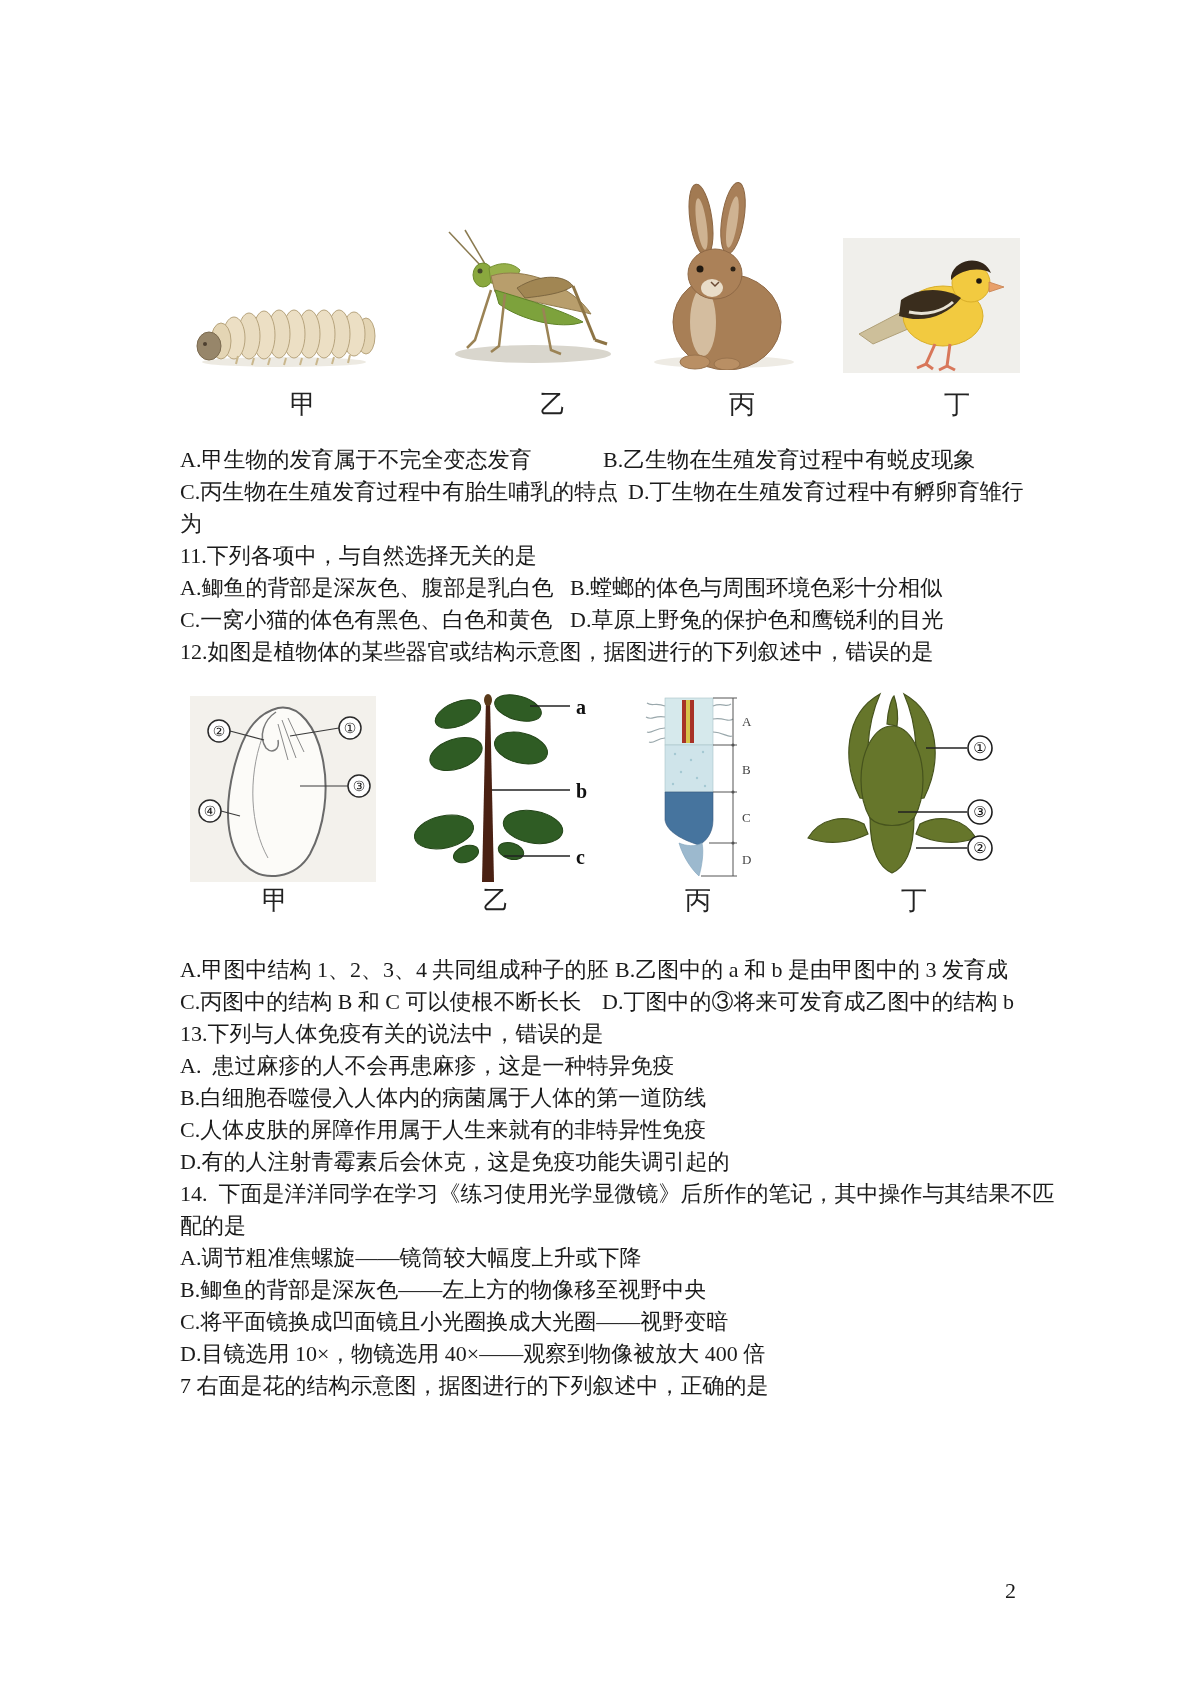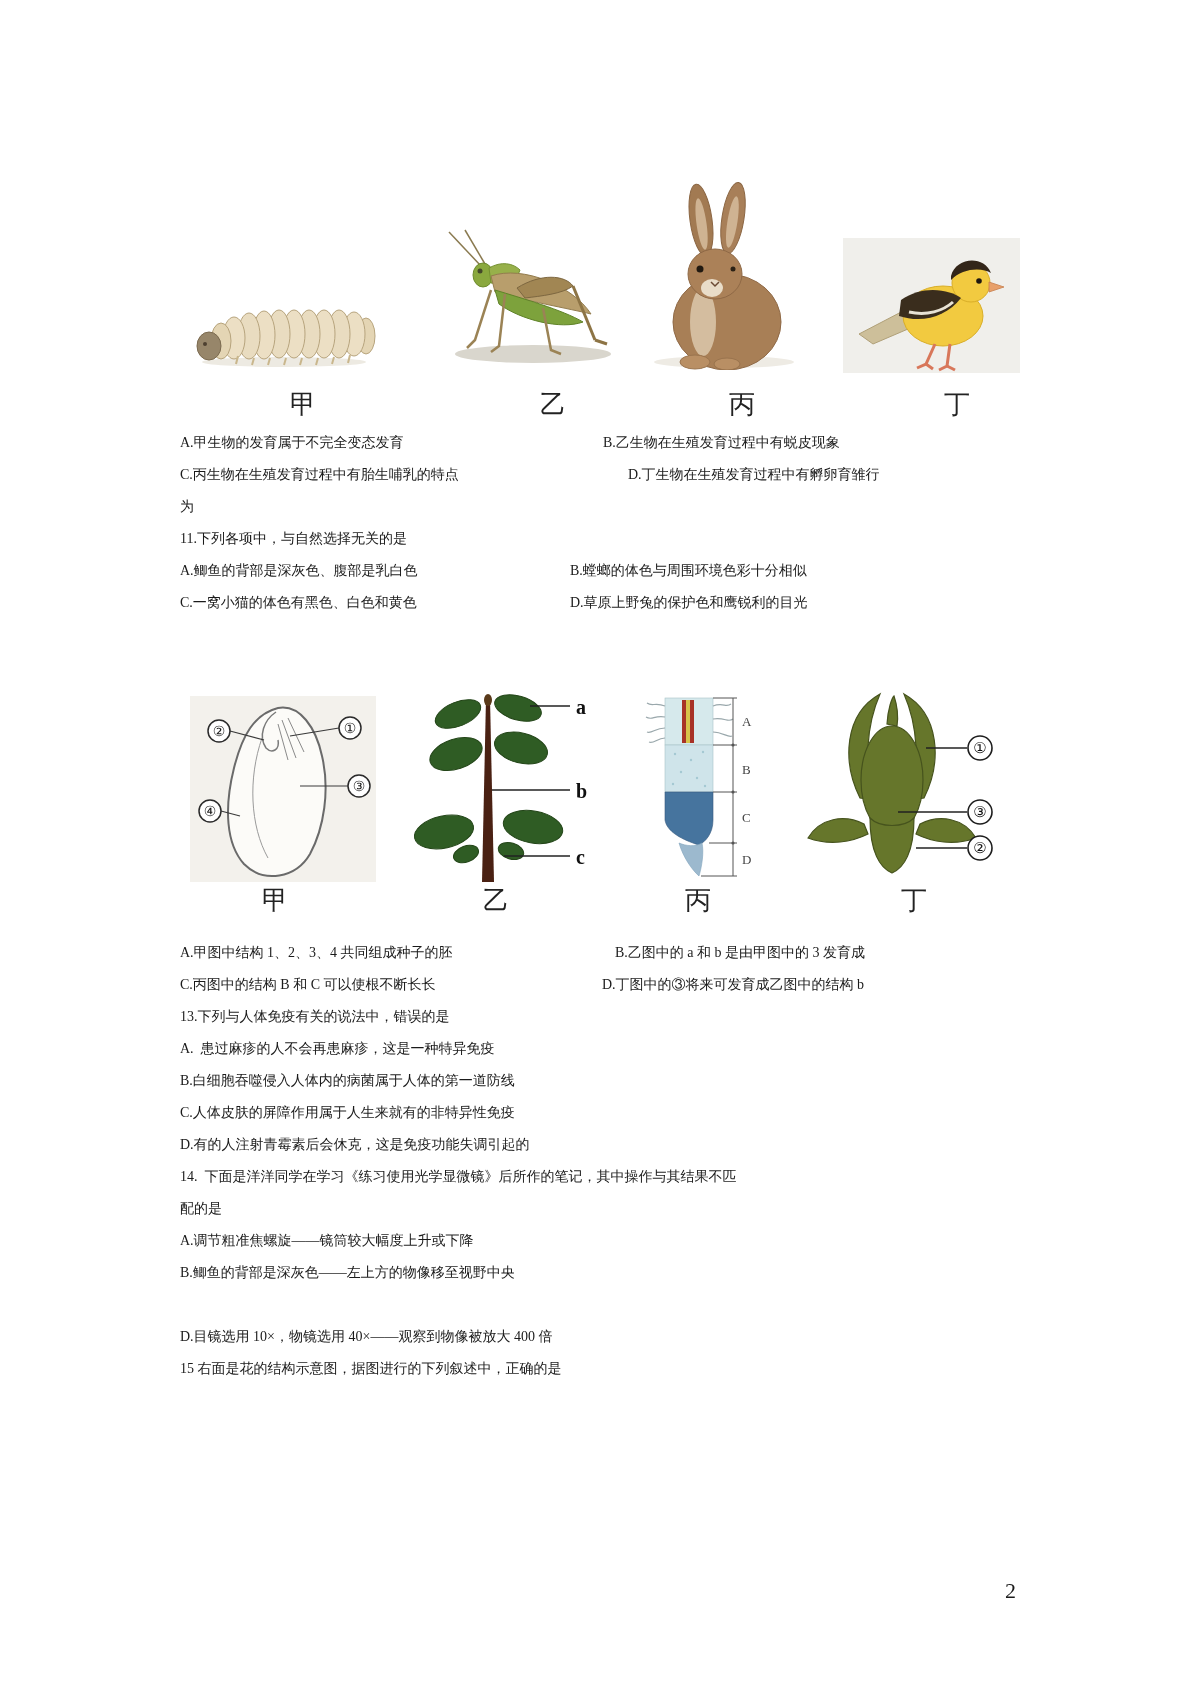--- a/index.html
+++ b/index.html
@@ -5,7 +5,7 @@
   html,body{margin:0;padding:0;background:#ffffff;}
   .page{position:relative;width:1200px;height:1698px;background:#ffffff;overflow:hidden;
         font-family:"Liberation Serif","DejaVu Serif",serif;color:#1a1a1a;}
-  .t{position:absolute;font-size:14px;line-height:26px;white-space:pre;color:#1a1a1a;}
+  .t{position:absolute;font-size:22px;line-height:26px;white-space:pre;color:#1a1a1a;margin-top:17px;}
   .flabel{position:absolute;font-size:26px;line-height:30px;color:#222;}
   .fig{position:absolute;}
   .fig svg{display:block;width:100%;height:100%;}

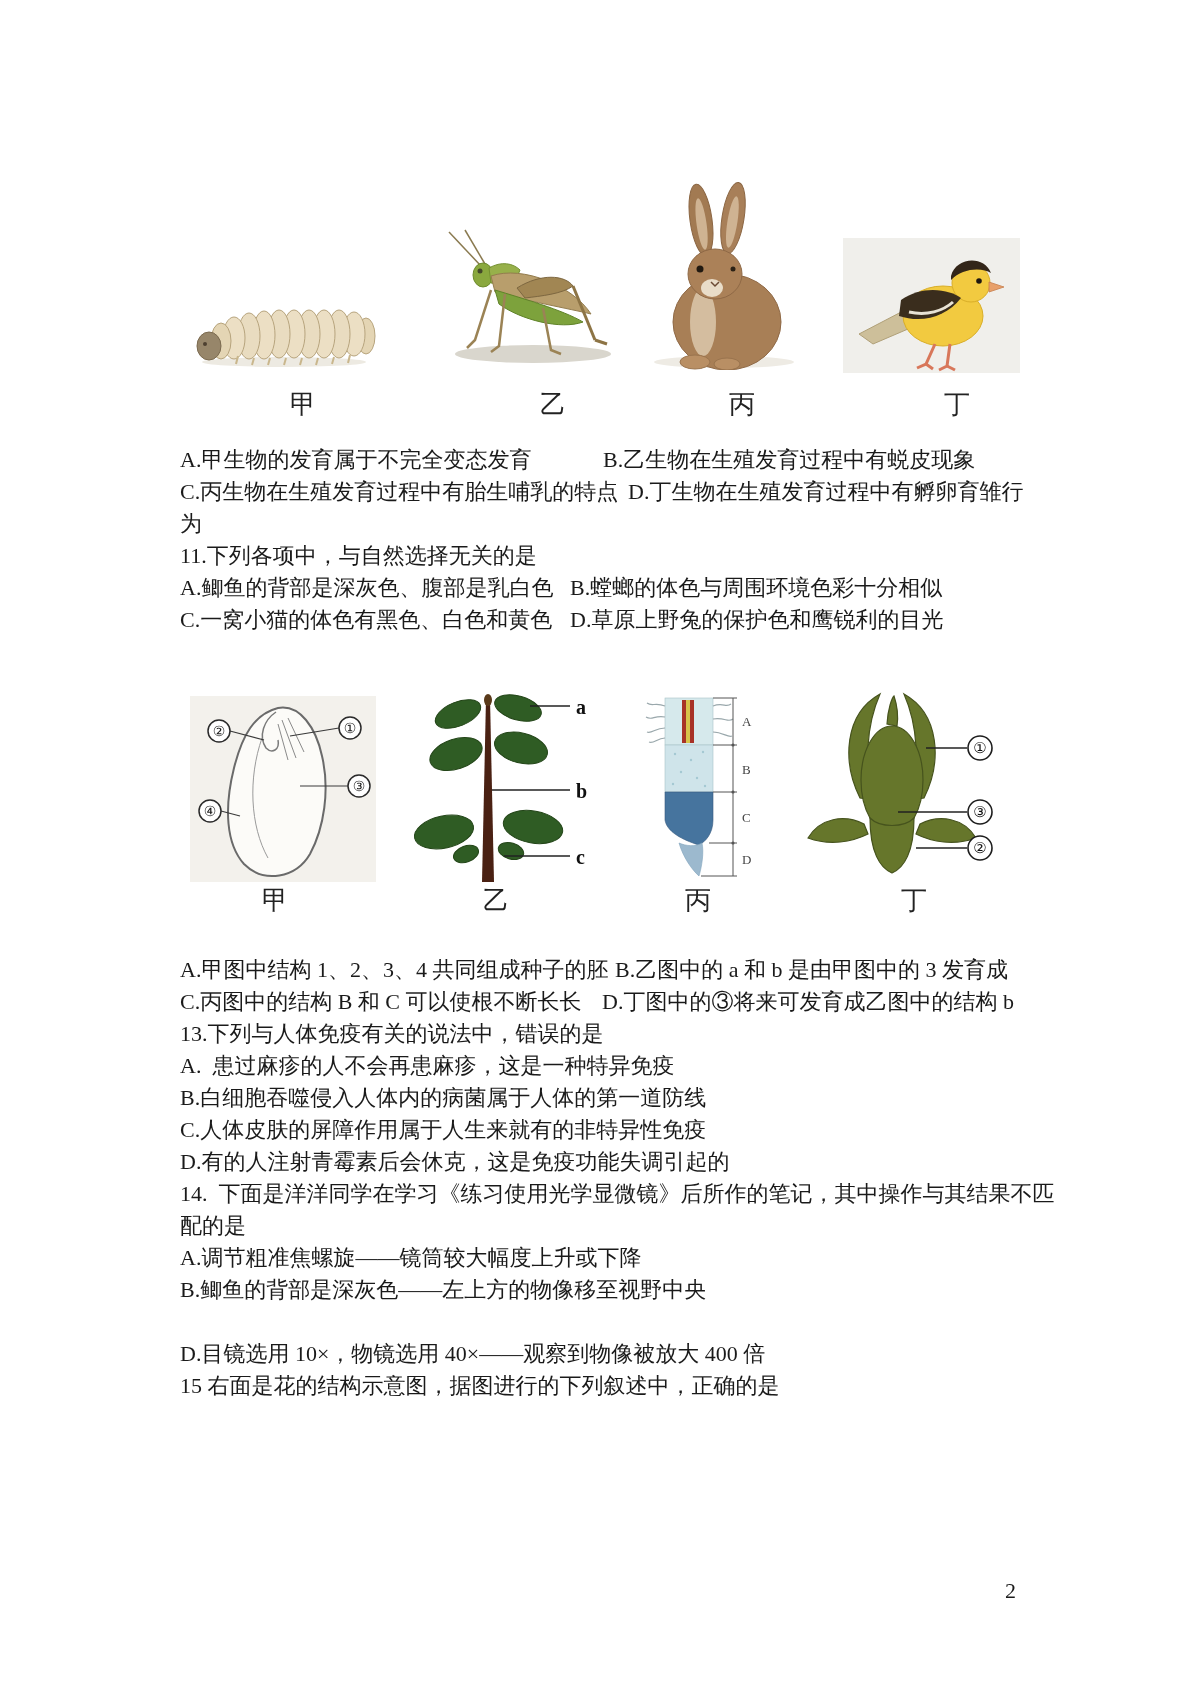--- a/index.html
+++ b/index.html
@@ -130,6 +130,7 @@
   <span class="t" style="left:570px;top:558px">B.螳螂的体色与周围环境色彩十分相似</span>
   <span class="t" style="left:180px;top:590px">C.一窝小猫的体色有黑色、白色和黄色</span>
   <span class="t" style="left:570px;top:590px">D.草原上野兔的保护色和鹰锐利的目光</span>
+  <span class="t" style="left:180px;top:622px">12.如图是植物体的某些器官或结构示意图，据图进行的下列叙述中，错误的是</span>
 
   <div class="fig" style="left:190px;top:696px;width:186px;height:186px">
     <svg viewBox="0 0 186 186">

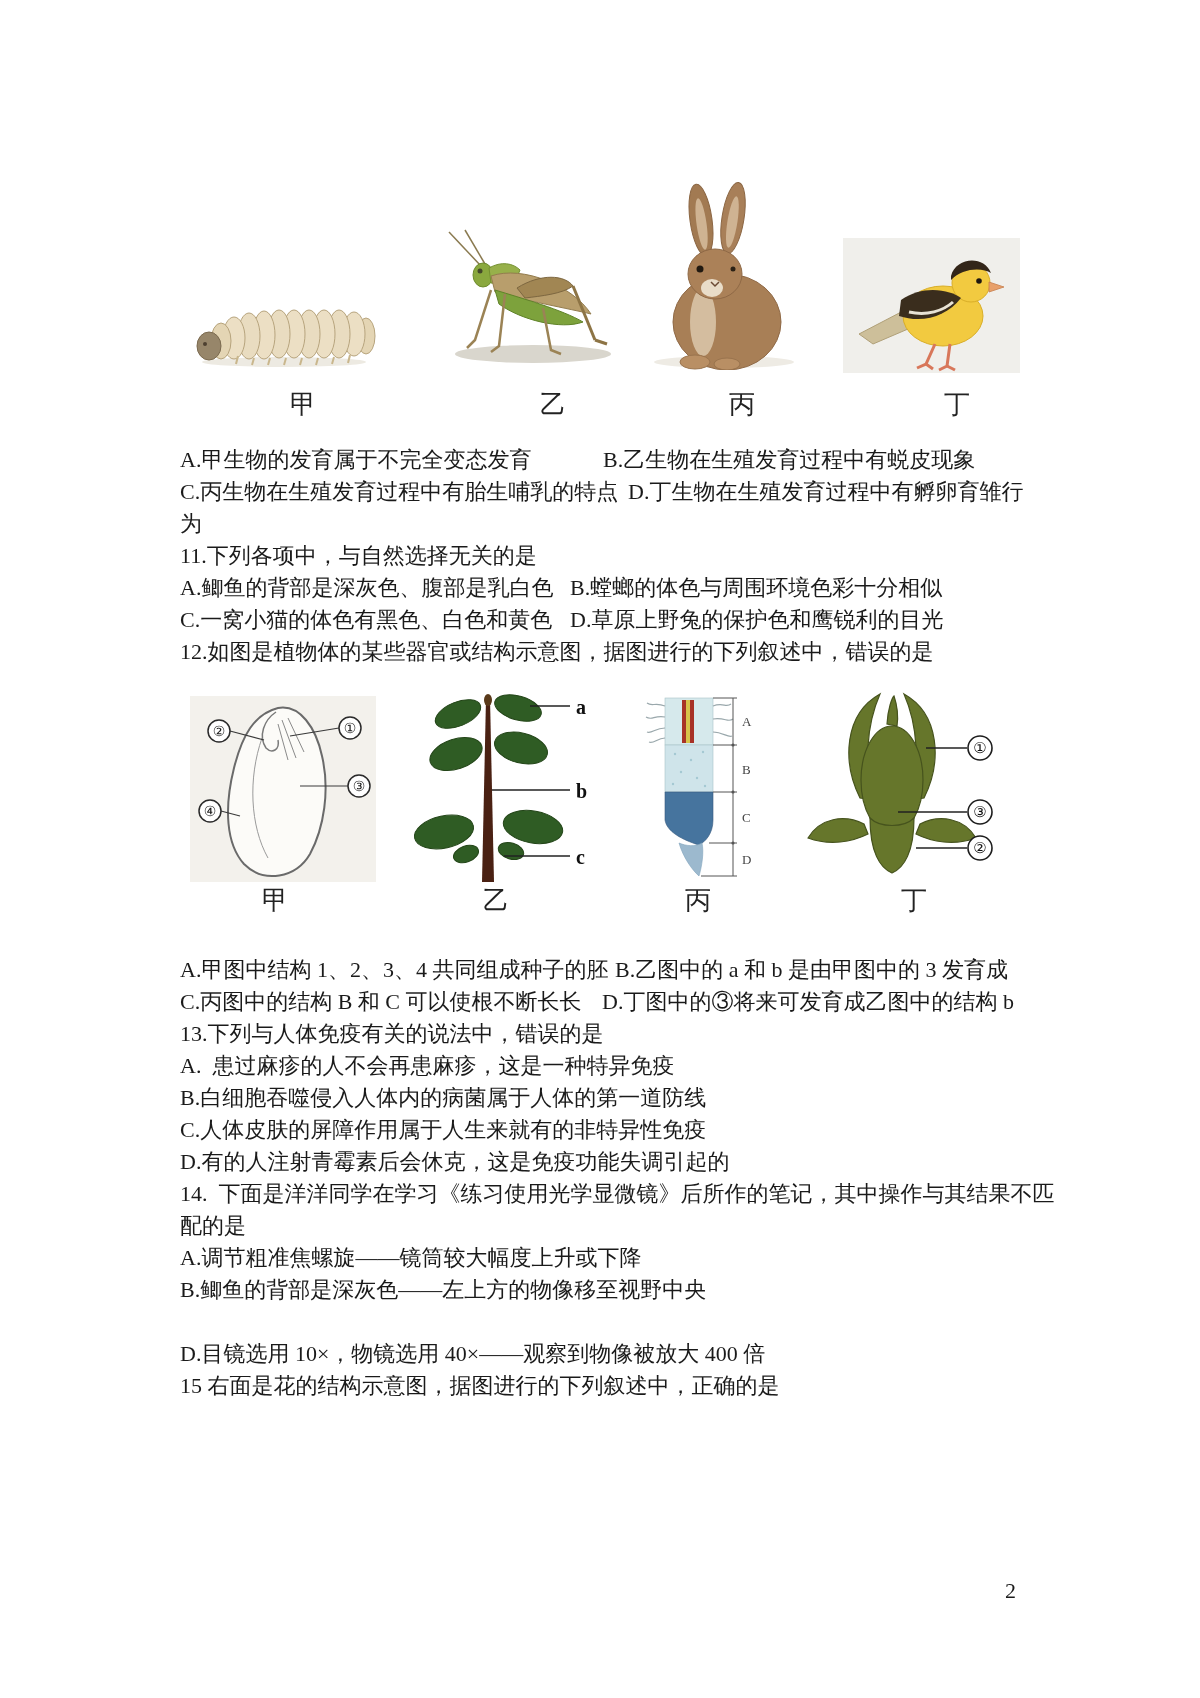--- a/index.html
+++ b/index.html
@@ -279,6 +279,7 @@
   <span class="t" style="left:180px;top:1196px">配的是</span>
   <span class="t" style="left:180px;top:1228px">A.调节粗准焦螺旋——镜筒较大幅度上升或下降</span>
   <span class="t" style="left:180px;top:1260px">B.鲫鱼的背部是深灰色——左上方的物像移至视野中央</span>
+  <span class="t" style="left:180px;top:1292px">C.将平面镜换成凹面镜且小光圈换成大光圈——视野变暗</span>
   <span class="t" style="left:180px;top:1324px">D.目镜选用 10×，物镜选用 40×——观察到物像被放大 400 倍</span>
   <span class="t" style="left:180px;top:1356px">15 右面是花的结构示意图，据图进行的下列叙述中，正确的是</span>
 

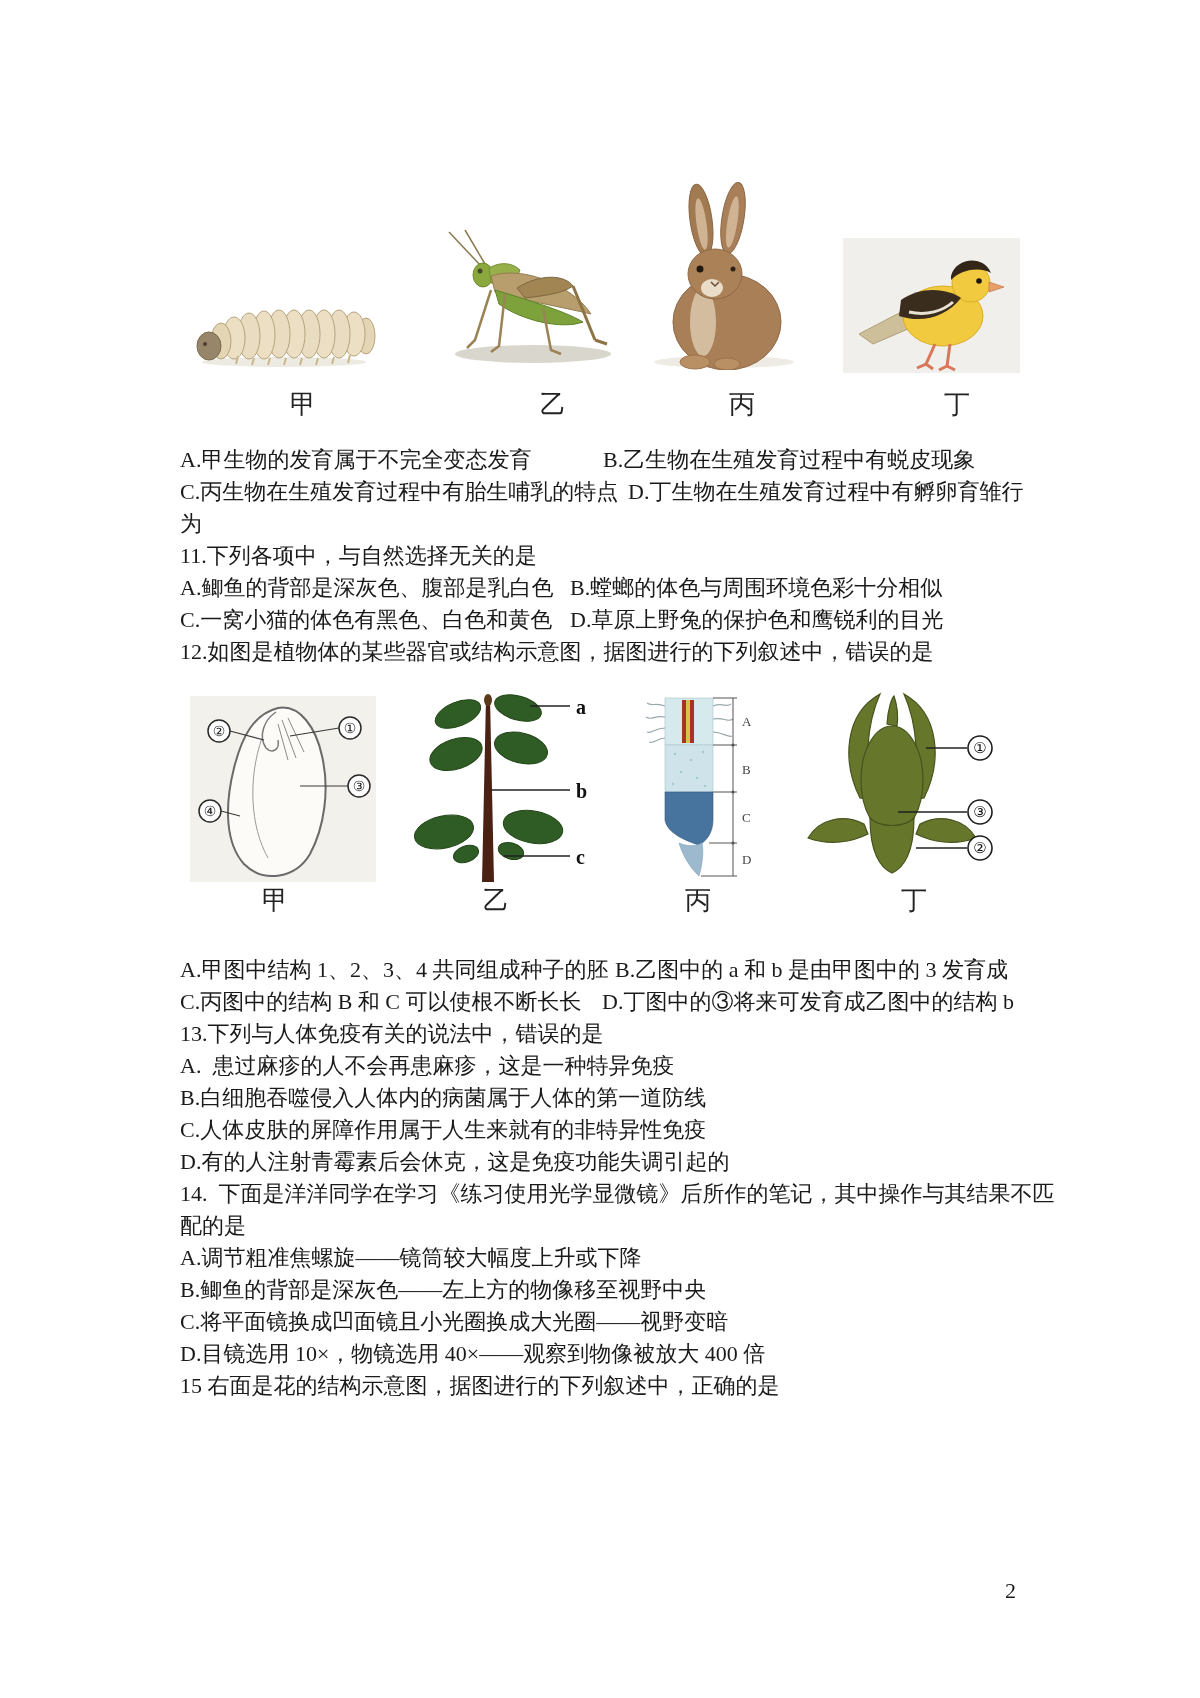--- a/index.html
+++ b/index.html
@@ -281,7 +281,7 @@
   <span class="t" style="left:180px;top:1260px">B.鲫鱼的背部是深灰色——左上方的物像移至视野中央</span>
   <span class="t" style="left:180px;top:1292px">C.将平面镜换成凹面镜且小光圈换成大光圈——视野变暗</span>
   <span class="t" style="left:180px;top:1324px">D.目镜选用 10×，物镜选用 40×——观察到物像被放大 400 倍</span>
-  <span class="t" style="left:180px;top:1356px">15 右面是花的结构示意图，据图进行的下列叙述中，正确的是</span>
+  <span class="t" style="left:180px;top:1356px">7 右面是花的结构示意图，据图进行的下列叙述中，正确的是</span>
 
   <span class="pageno" style="left:1005px;top:1578px">2</span>
 </div>

